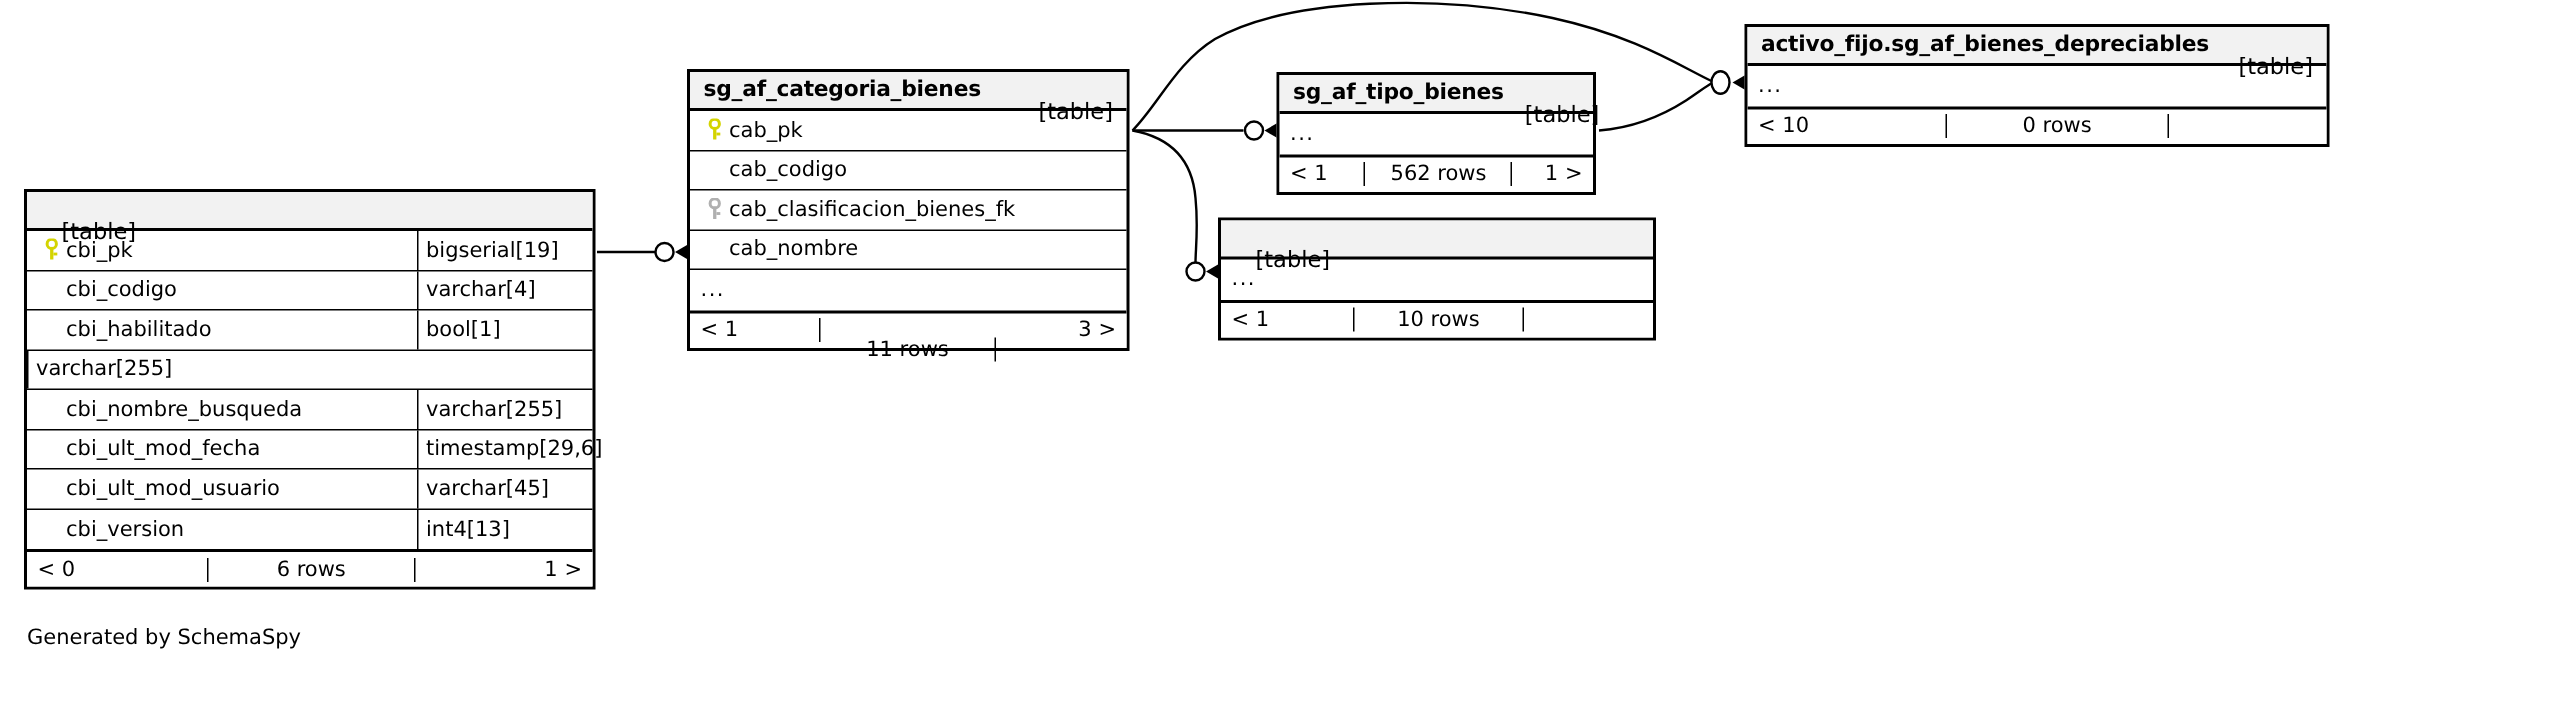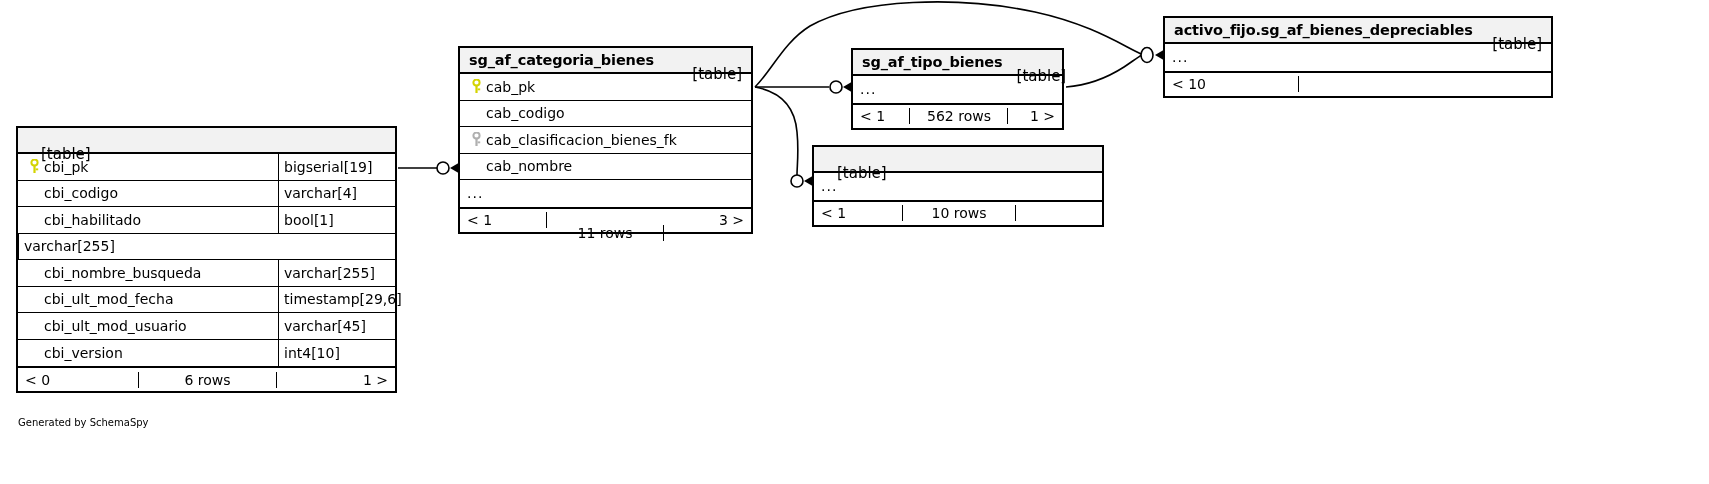--- a/index.html
+++ b/index.html
@@ -415,6 +415,7 @@
     </div>
     <div class="tbl-footer">
       <span class="foot-cell foot-left">&lt; 10</span>
+      <span class="foot-cell foot-mid">0 rows</span>
       <span class="foot-cell foot-right"></span>
     </div>
   </div>

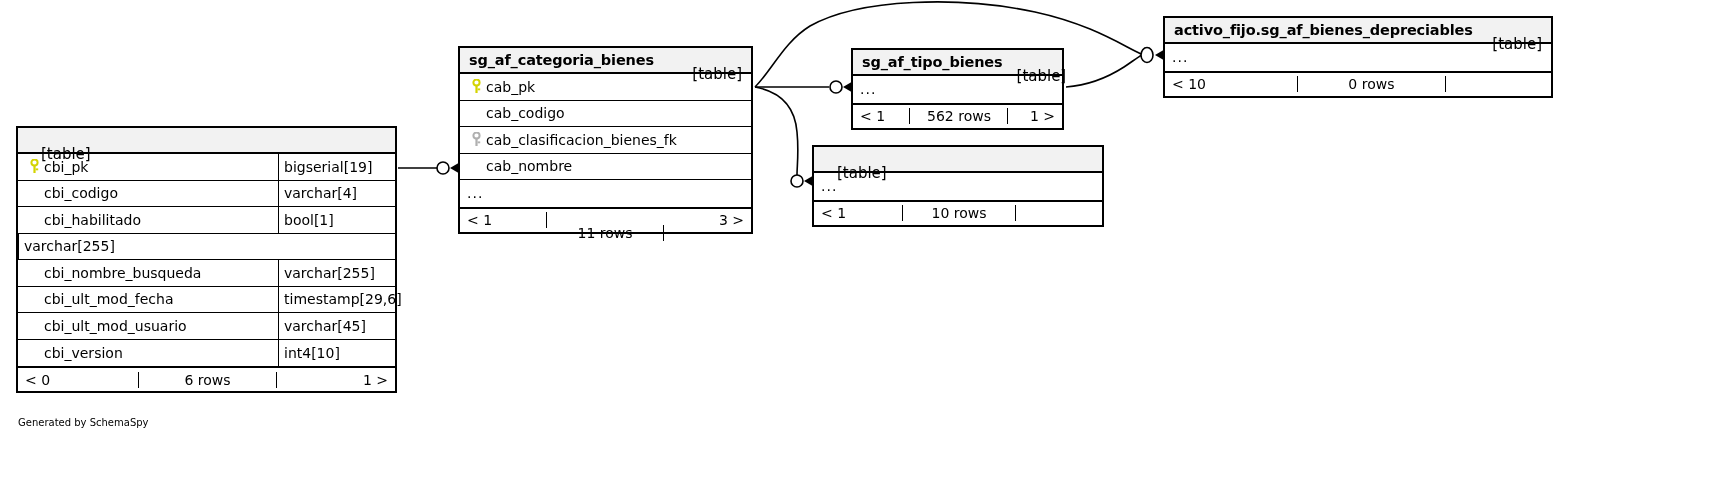--- a/index.html
+++ b/index.html
@@ -300,7 +300,7 @@
           <span class="key-slot"></span>
           <span>cbi_version</span>
         </span>
-        <span class="col-type">int4[10]</span>
+        <span class="col-type">int4[13]</span>
       </div>
 
     </div>

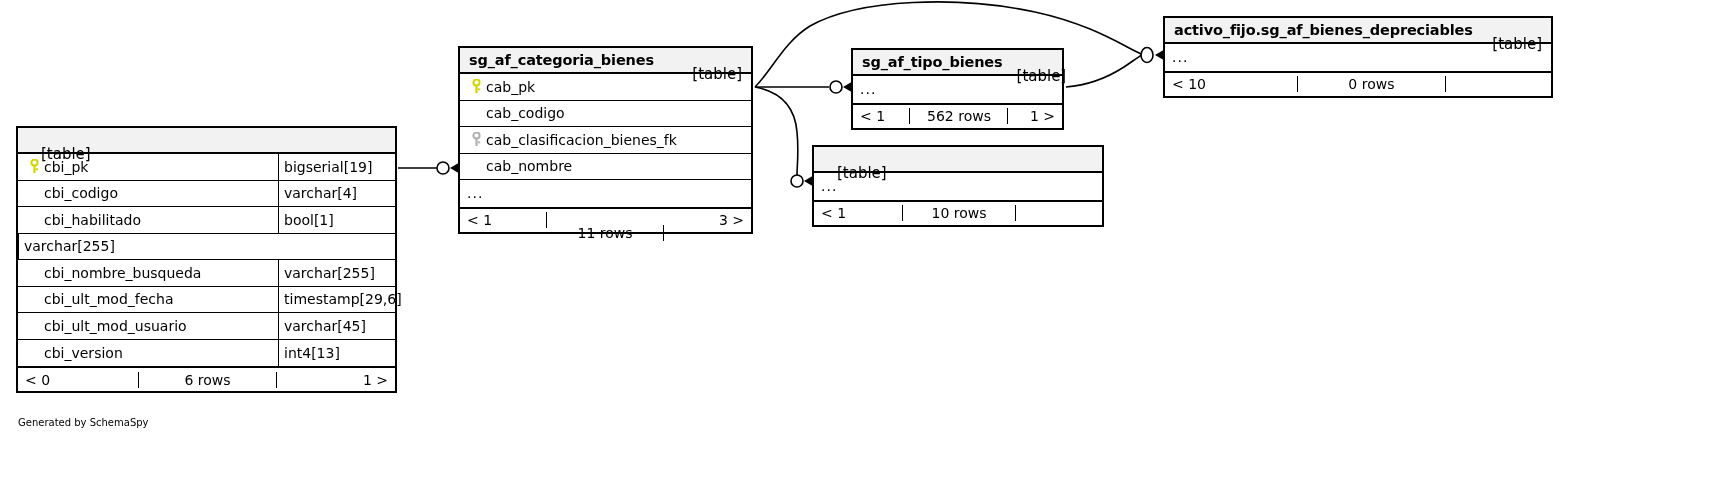--- a/index.html
+++ b/index.html
@@ -191,7 +191,7 @@
     position: absolute;
     left: 18px;
     top: 417px;
-    font-size: 10px;
+    font-size: 14px;
     z-index: 3;
     white-space: nowrap;
   }

